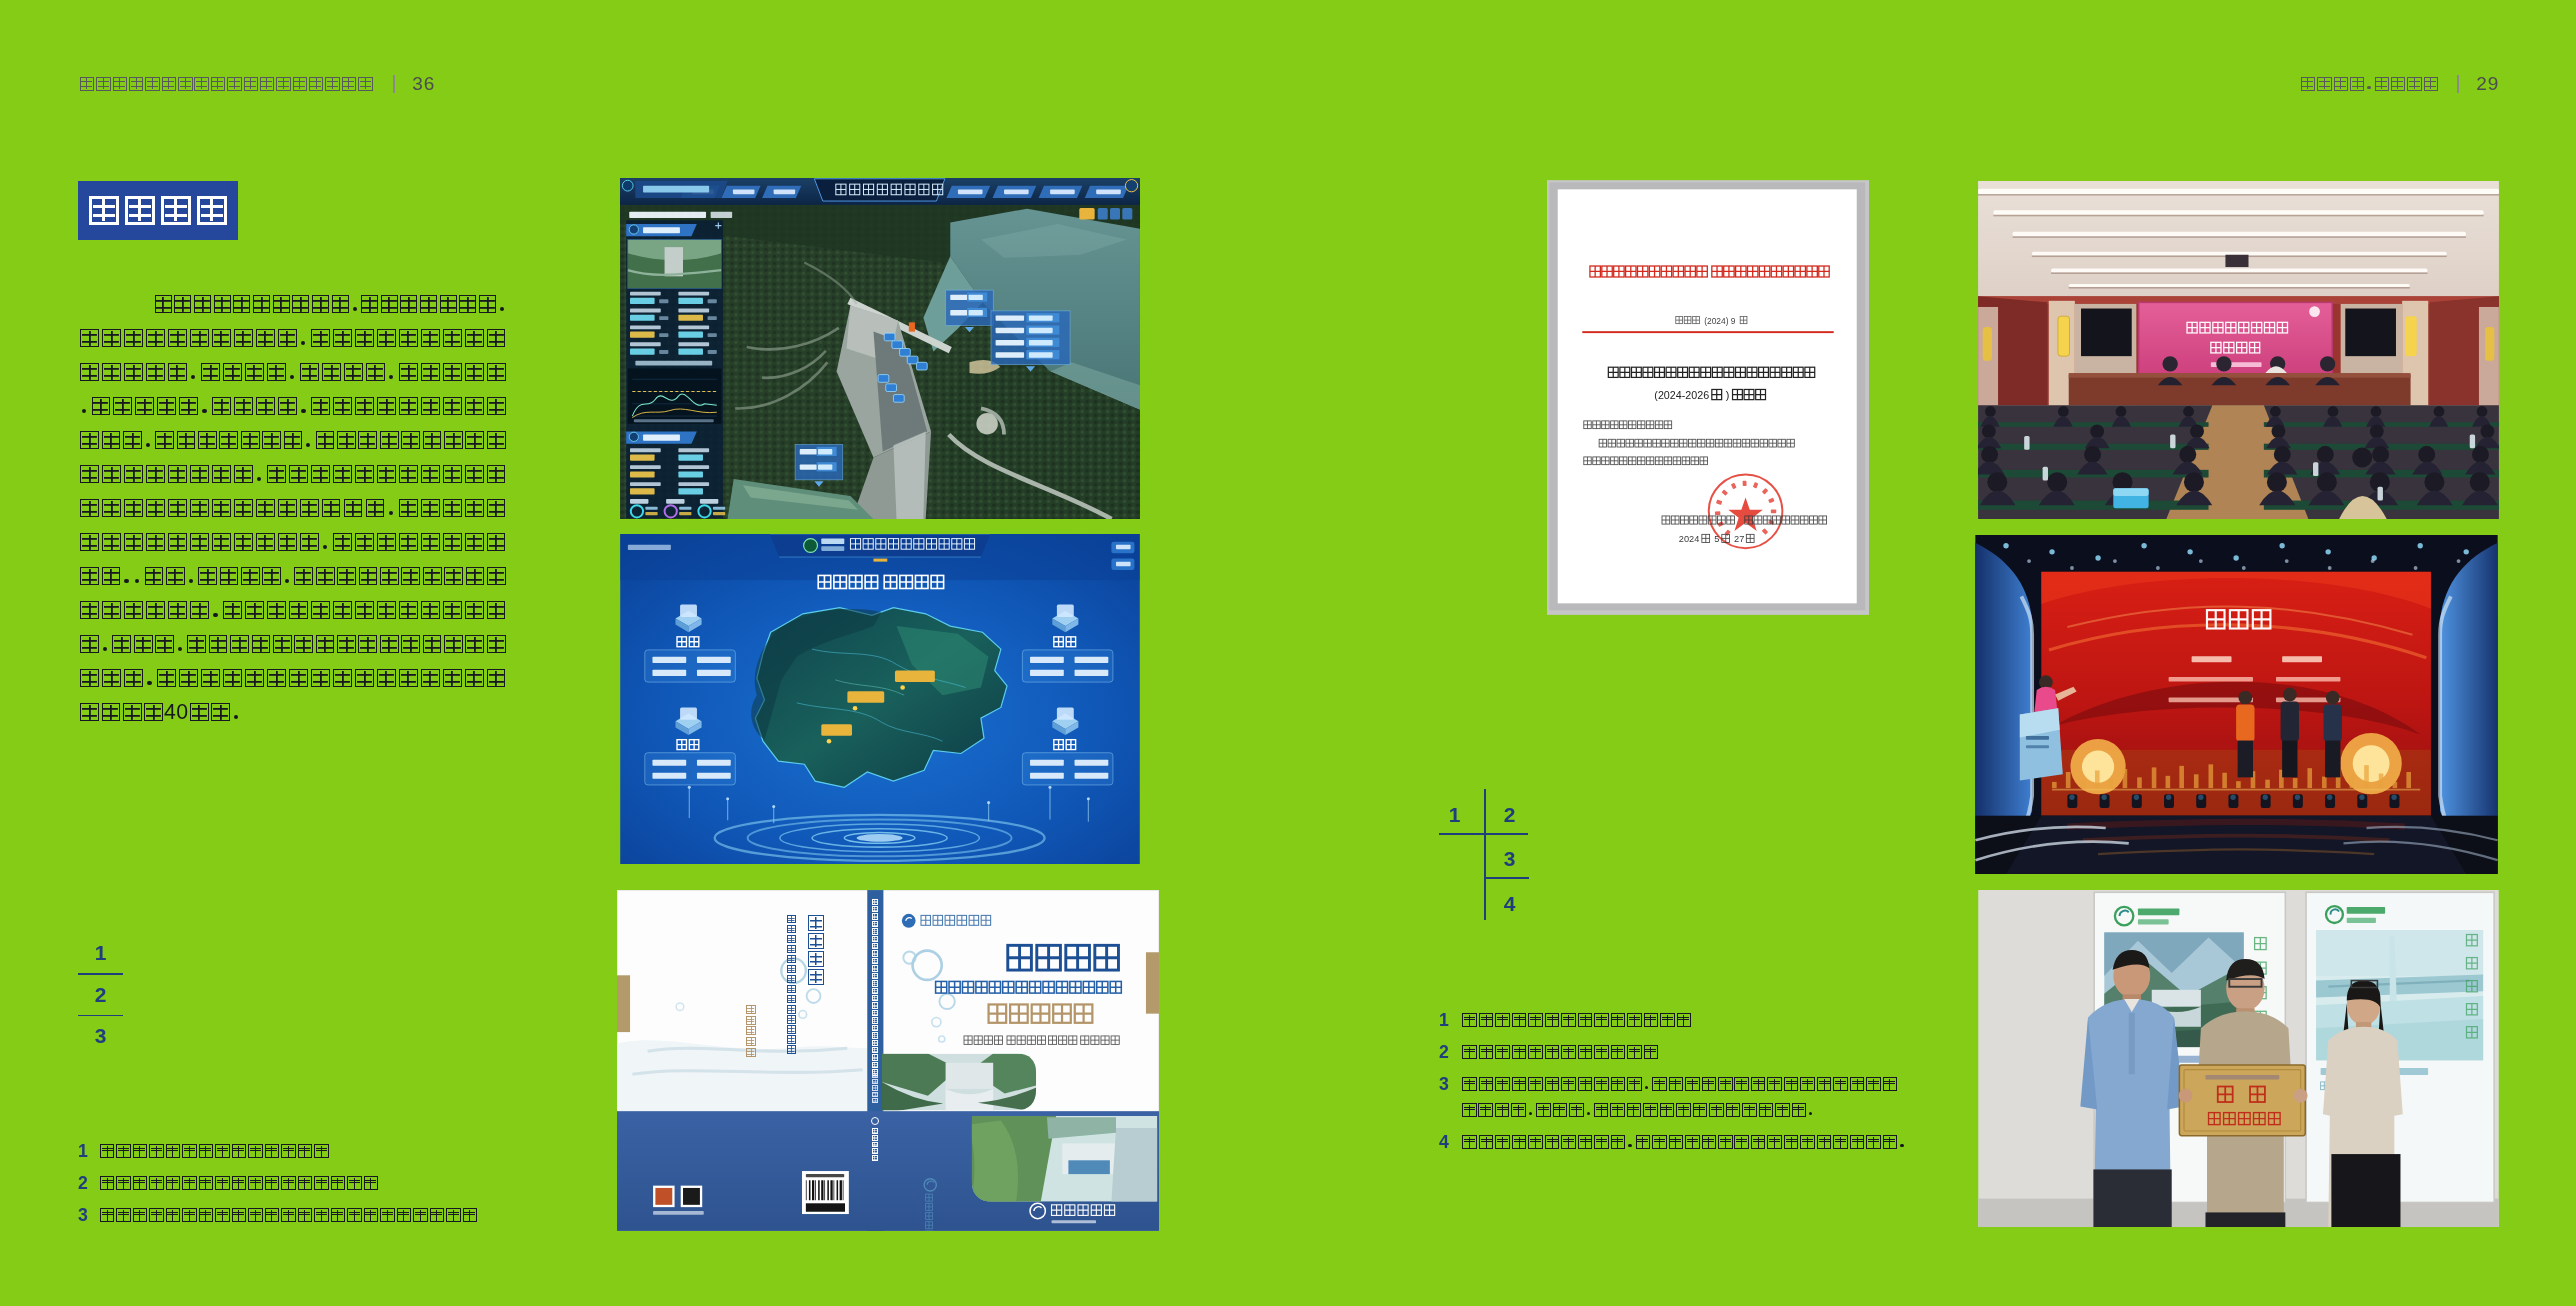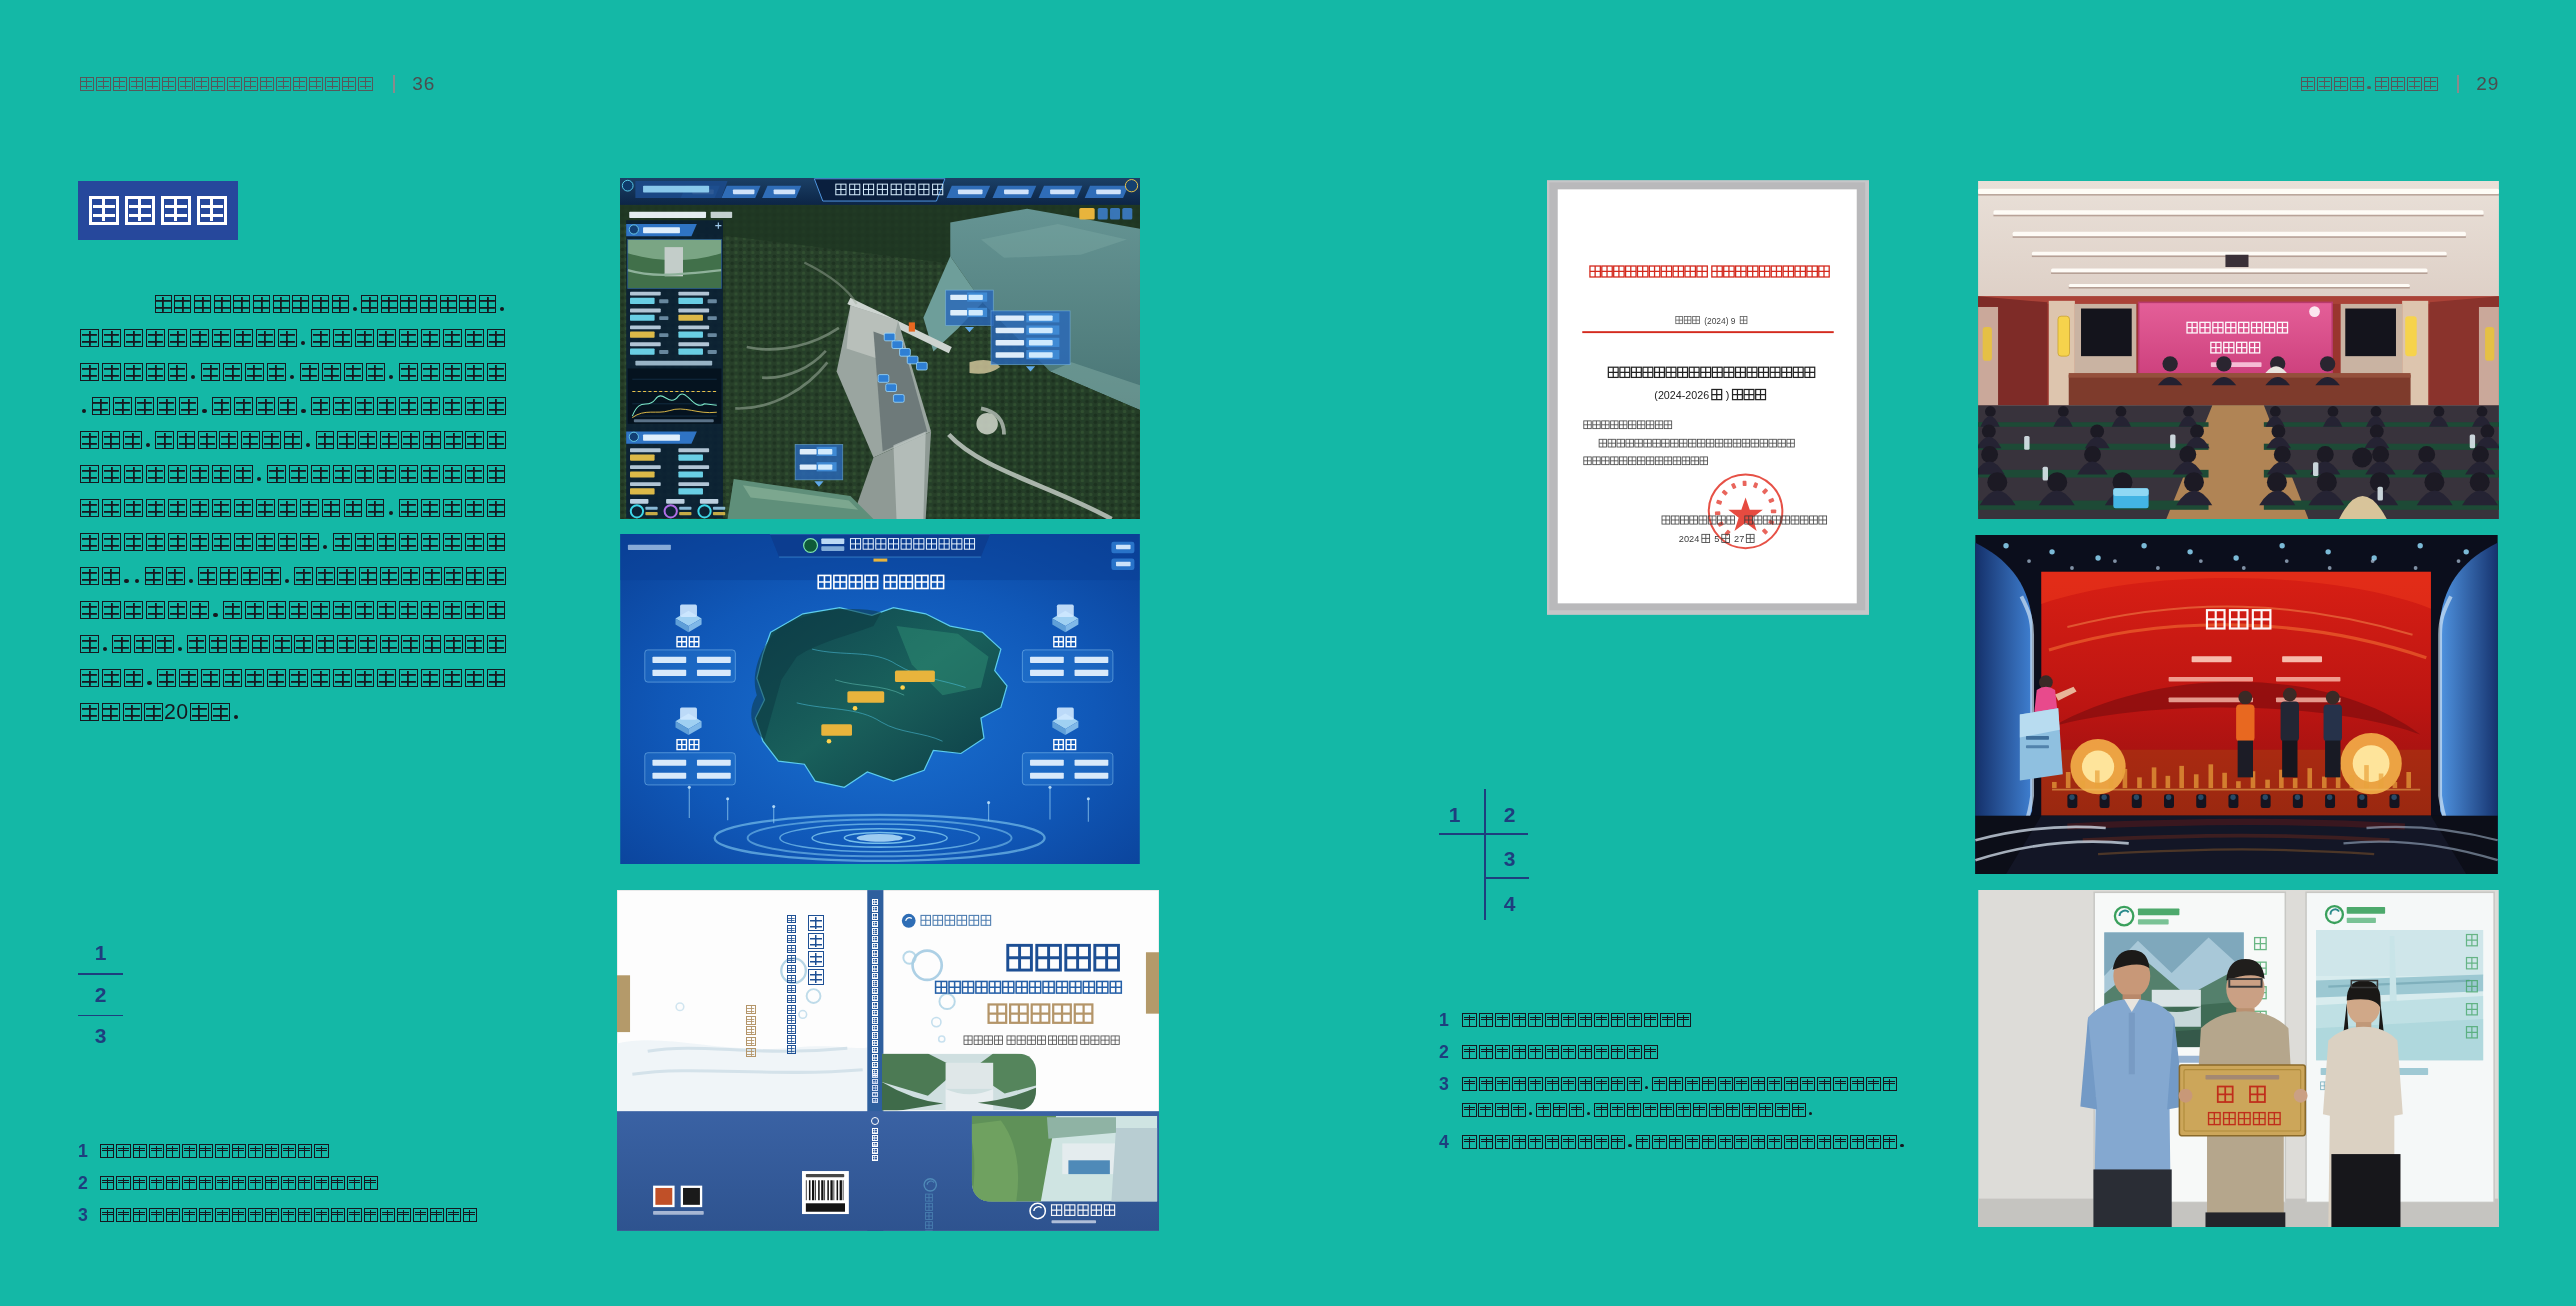--- a/index.html
+++ b/index.html
@@ -3,7 +3,7 @@
 <style>
 *{margin:0;padding:0;box-sizing:border-box}
 html,body{width:2576px;height:1306px;background:#fff;font-family:"Liberation Sans",sans-serif}
-#pg{position:relative;width:2576px;height:1306px;overflow:hidden;background:#14b8a6}
+#pg{position:relative;width:2576px;height:1306px;overflow:hidden;background:#84cc16}
 .ab{position:absolute}
 i,u,em,b{font-style:normal;font-weight:normal;text-decoration:none}
 i{display:inline-block;width:.88em;height:.88em;margin:0 .06em;border:.09em solid;

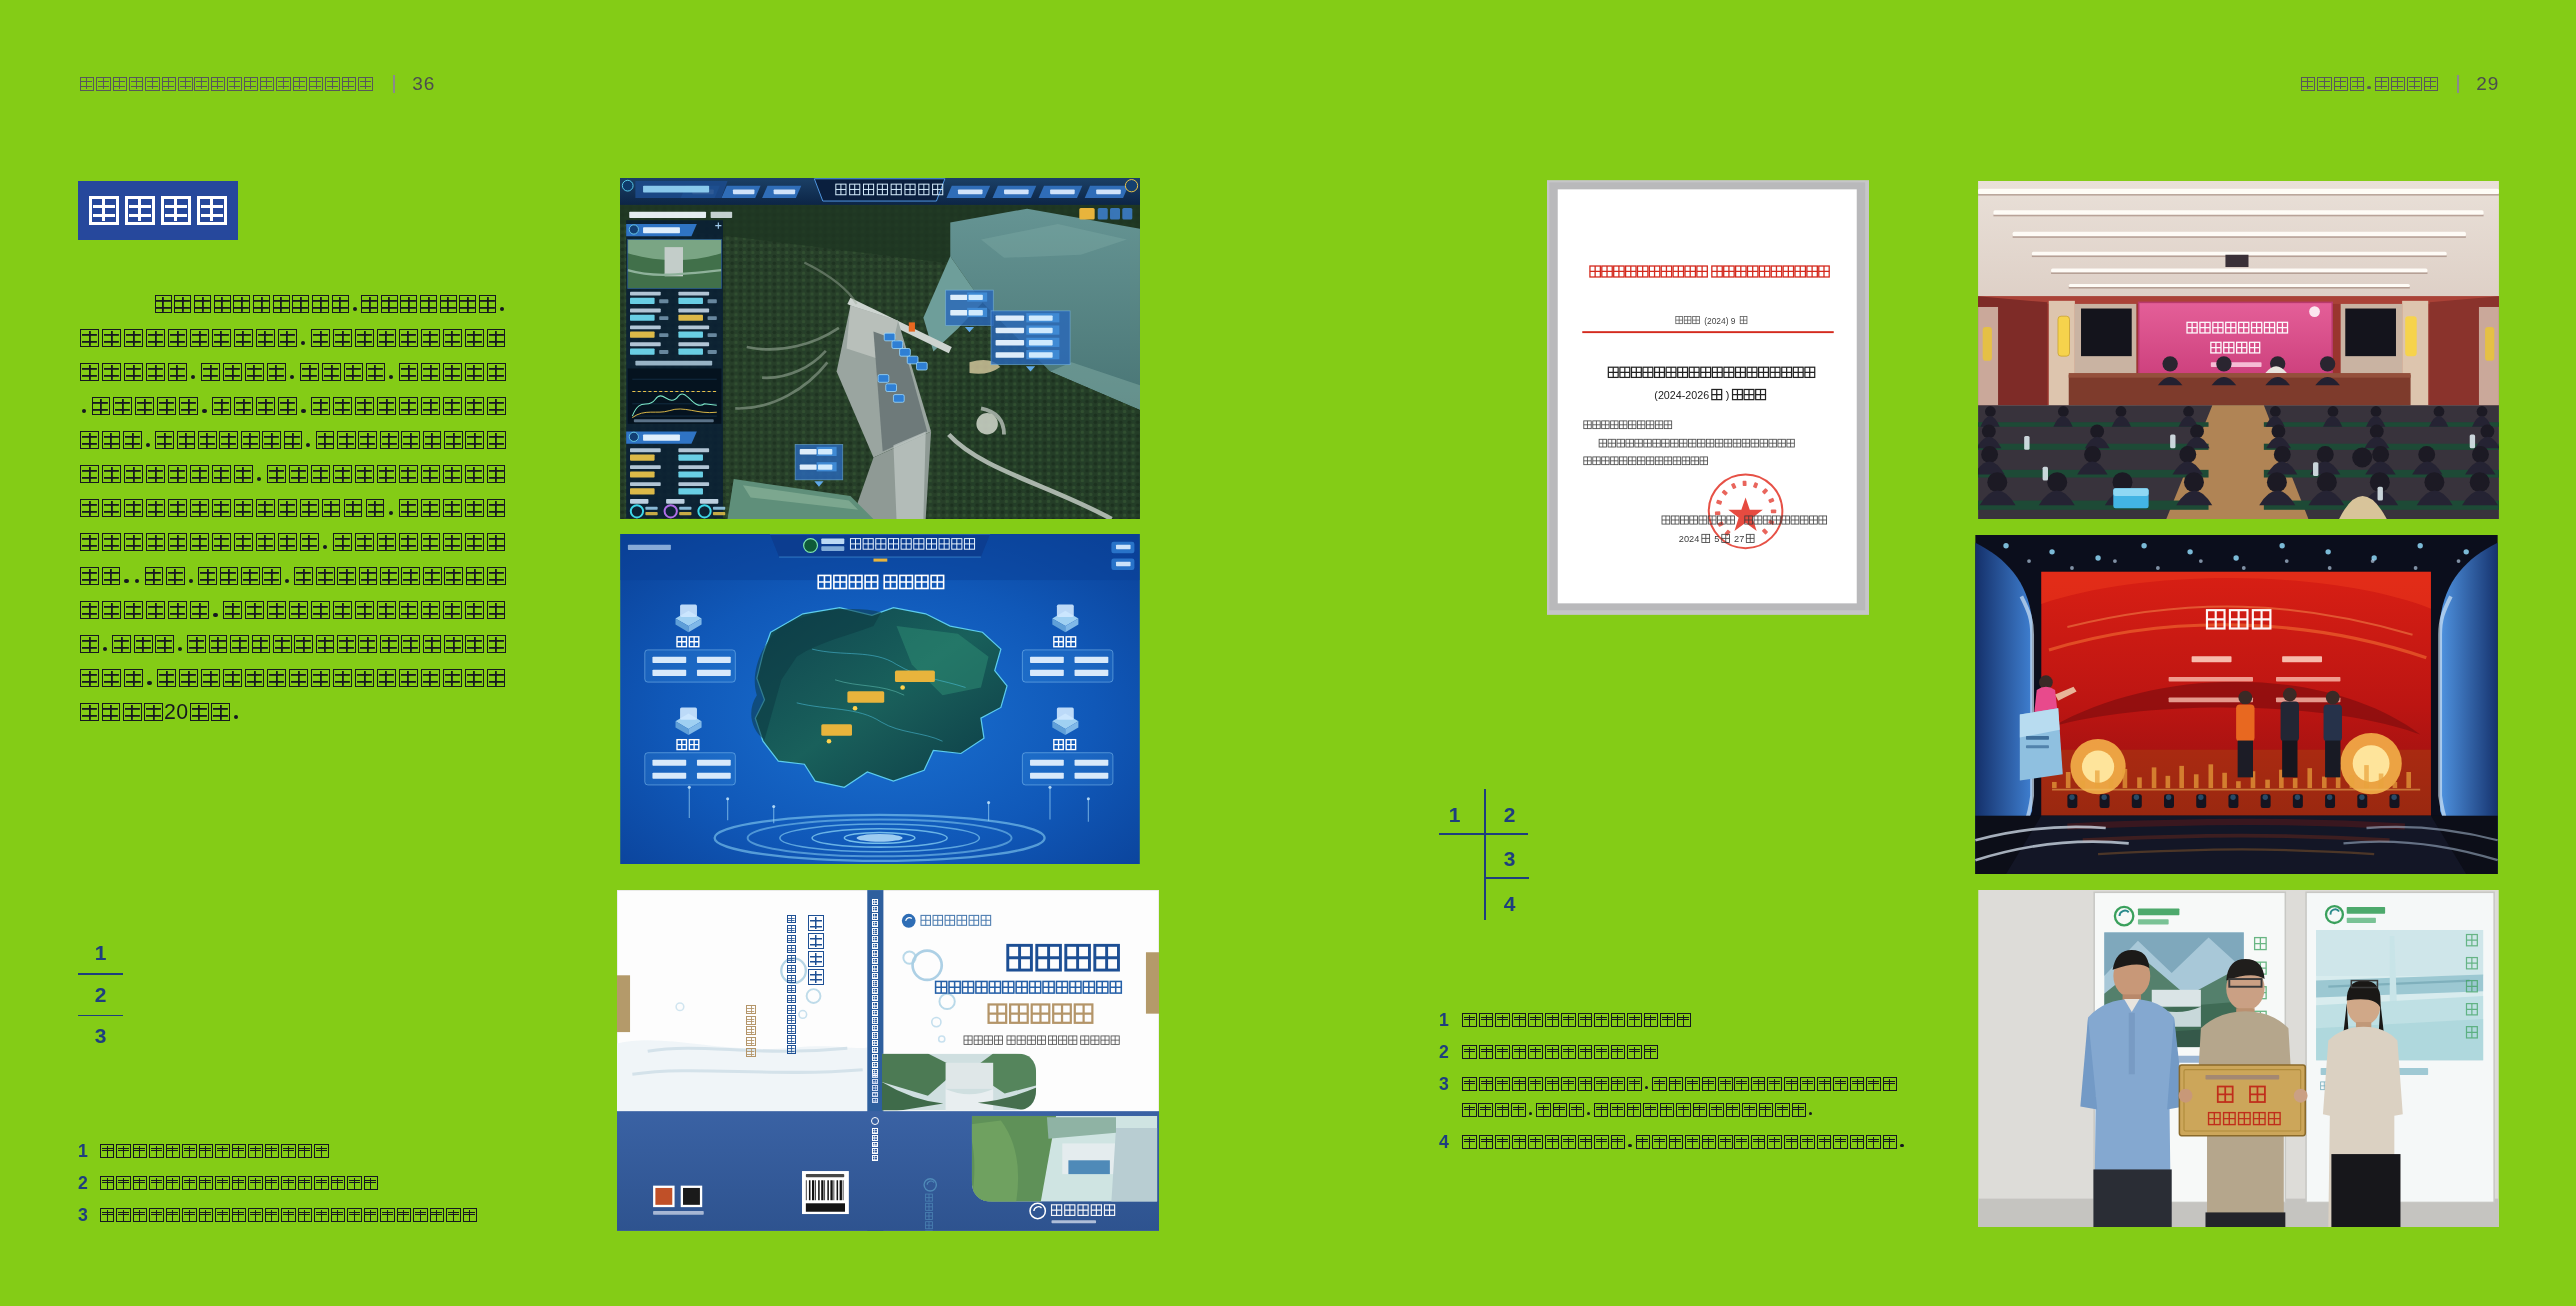--- a/index.html
+++ b/index.html
@@ -333,7 +333,7 @@
         <i></i>
         <i></i>
         <i></i>
-        <em>20</em>
+        <em>40</em>
         <i></i>
         <i></i>
         <u></u>

